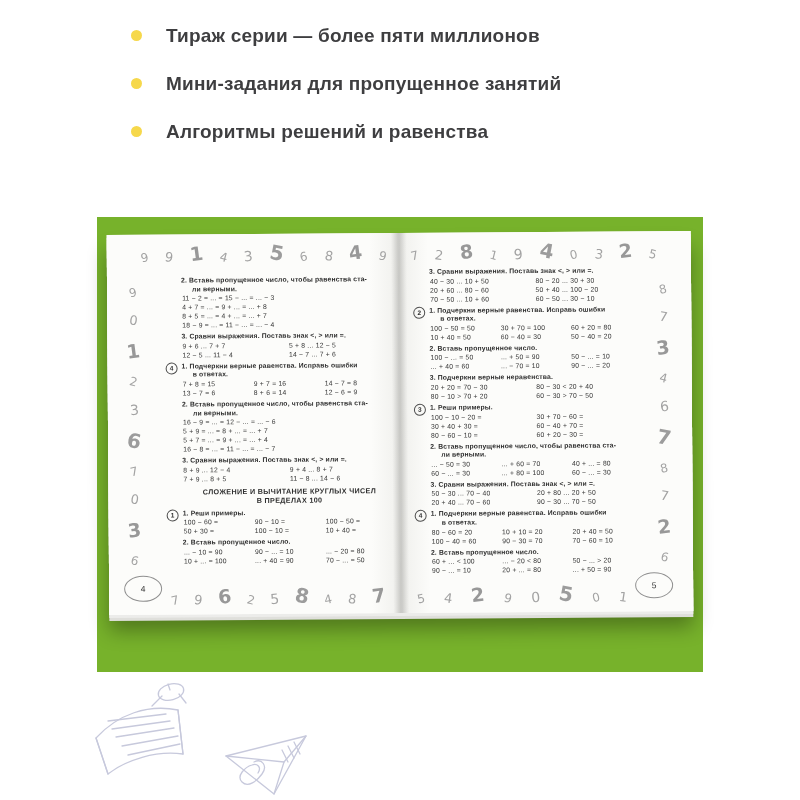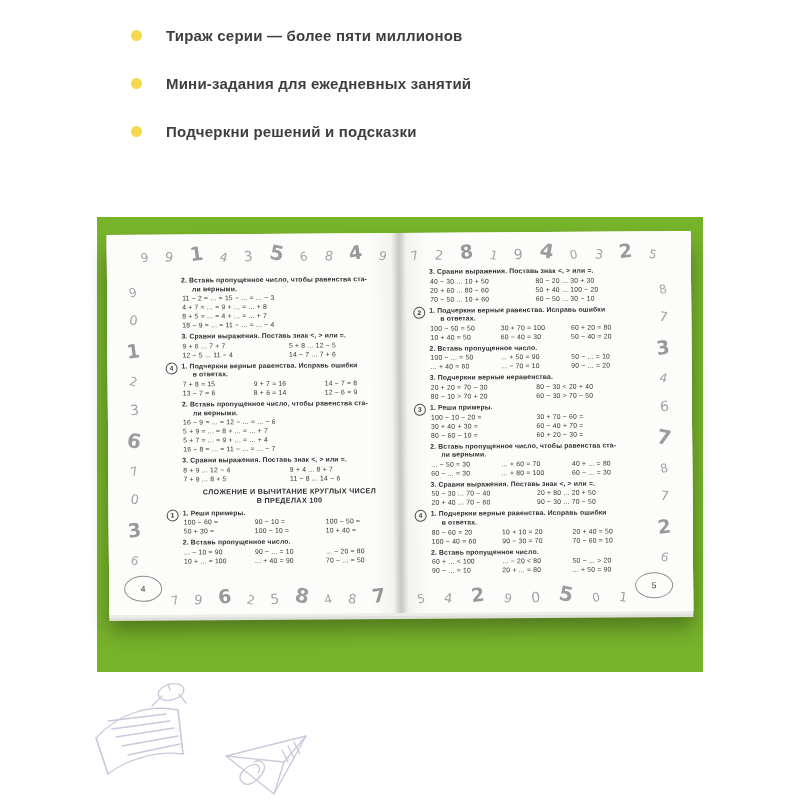--- a/index.html
+++ b/index.html
@@ -11,7 +11,7 @@
   
   .bullets{position:absolute;left:131px;top:20px;width:580px;}
   .bullet{position:relative;padding-left:35px;margin-bottom:17px;
-    font-size:15px;font-weight:700;color:var(--text-dark);line-height:31px;letter-spacing:.2px;}
+    font-size:19px;font-weight:700;color:var(--text-dark);line-height:31px;letter-spacing:.2px;}
   .bullet .dot{position:absolute;left:0;top:10px;width:11px;height:11px;border-radius:50%;
     background:var(--yellow);}
   

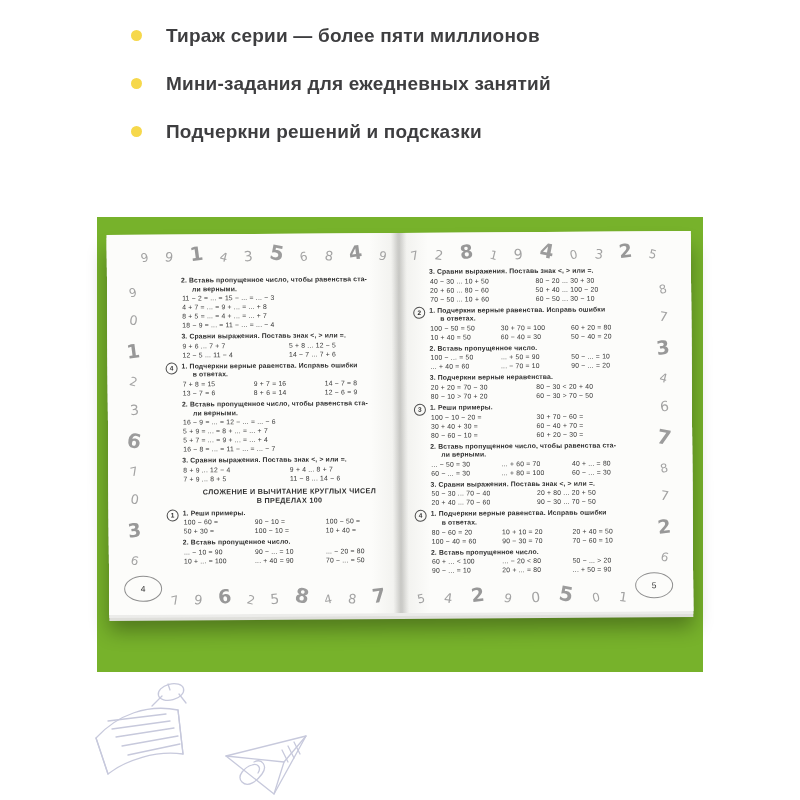--- a/index.html
+++ b/index.html
@@ -74,7 +74,7 @@
     </div>
     <div class="bullet">
       <span class="dot"></span>
-      <div>Мини-задания для ежедневных занятий</div>
+      <div>Мини-задания для пропущенное занятий</div>
     </div>
     <div class="bullet">
       <span class="dot"></span>

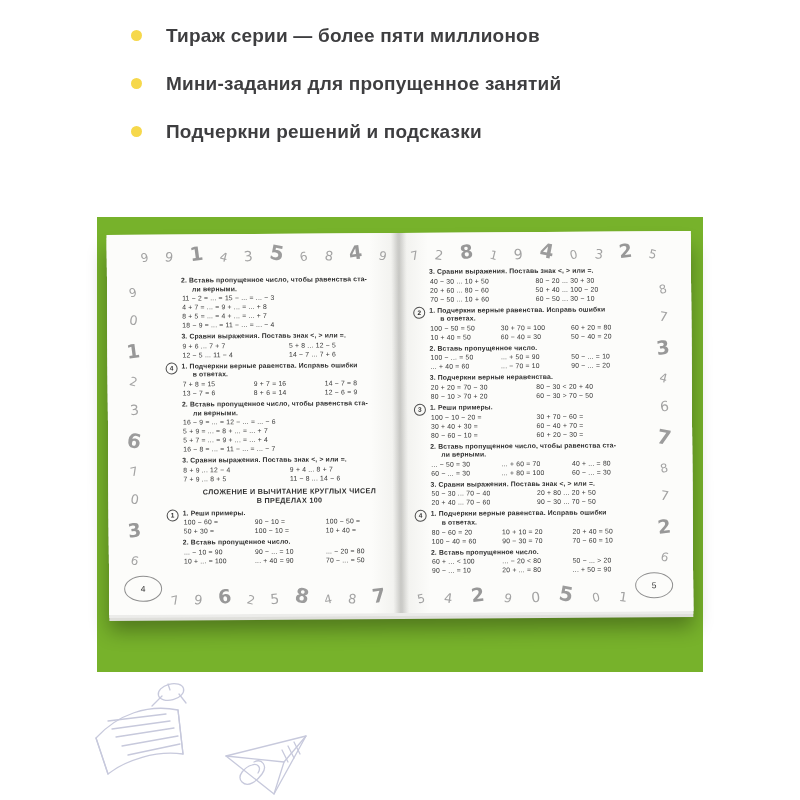--- a/index.html
+++ b/index.html
@@ -78,7 +78,7 @@
     </div>
     <div class="bullet">
       <span class="dot"></span>
-      <div>Подчеркни решений и подсказки</div>
+      <div>Алгоритмы решений и равенства</div>
     </div>
   </div>
 

